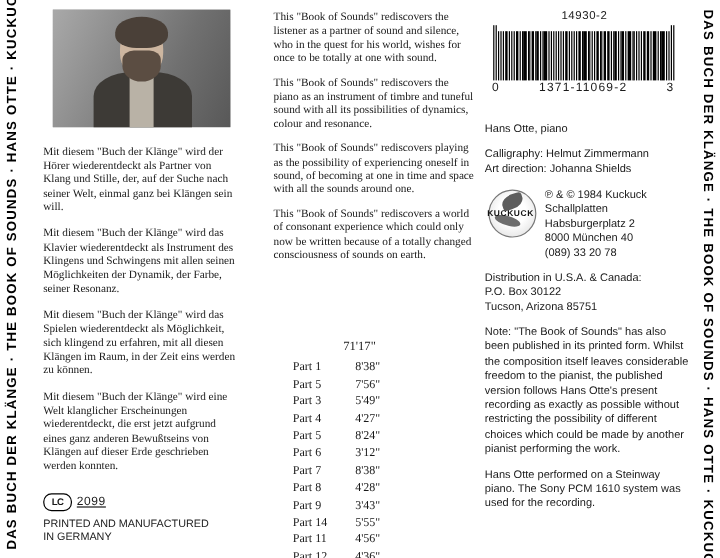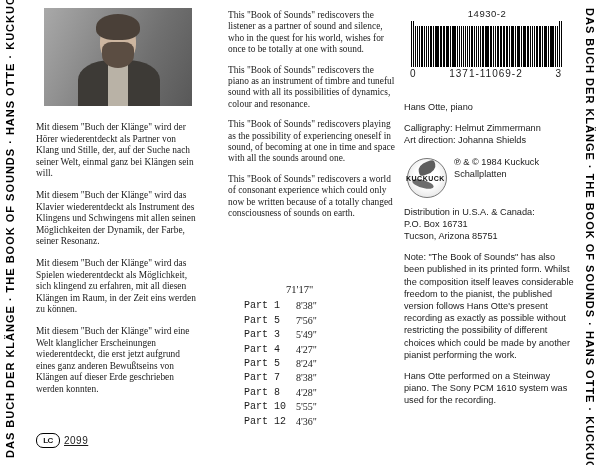--- a/index.html
+++ b/index.html
@@ -456,6 +456,9 @@
         </div>
         <div>
           <div>℗ &amp; © 1984 Kuckuck Schallplatten</div>
+          <div class="c-line">Habsburgerplatz 2
+8000 München 40
+(089) 33 20 78</div>
         </div>
       </div>
 

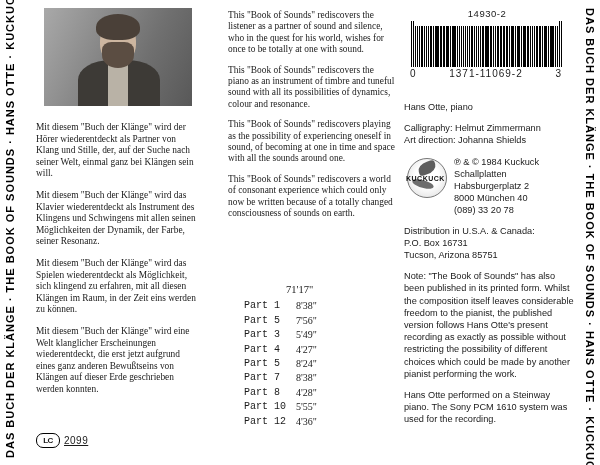--- a/index.html
+++ b/index.html
@@ -463,7 +463,7 @@
       </div>
 
       <div>Distribution in U.S.A. &amp; Canada:</div>
-      <div class="c-line blk">P.O. Box 16731
+      <div class="c-line blk">P.O. Box 30122
 Tucson, Arizona 85751</div>
 
       <div class="blk">Note: "The Book of Sounds" has also been published in its printed form. Whilst the composition itself leaves considerable freedom to the pianist, the published version follows Hans Otte's present recording as exactly as possible without restricting the possibility of different choices which could be made by another pianist performing the work.</div>

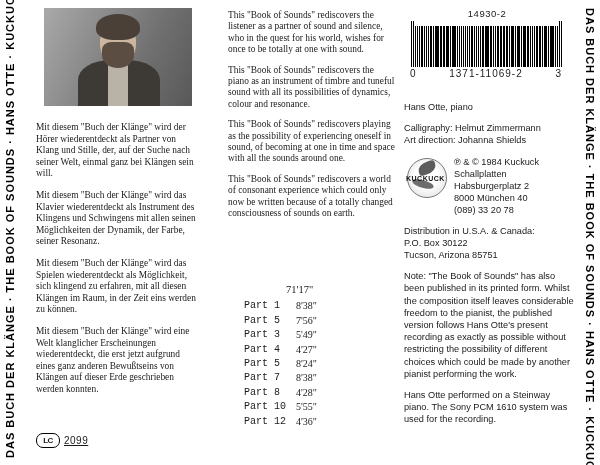--- a/index.html
+++ b/index.html
@@ -175,7 +175,7 @@
   .trow {
     display: flex;
   }
-  .trow .lab { width: 52px; font-family: Liberation Mono, monospace; }
+  .trow .lab { width: 52px; }
   .trow .tim { width: 44px; text-align: left; }
 
   

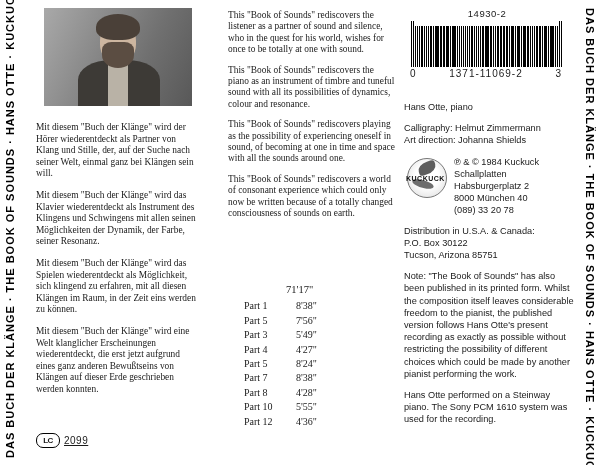--- a/index.html
+++ b/index.html
@@ -341,6 +341,10 @@
     <div class="trow">
       <span class="lab">Part 5</span>
       <span class="tim">8'24"</span>
+    </div>
+    <div class="trow">
+      <span class="lab">Part 6</span>
+      <span class="tim">3'12"</span>
     </div>
     <div class="trow">
       <span class="lab">Part 7</span>

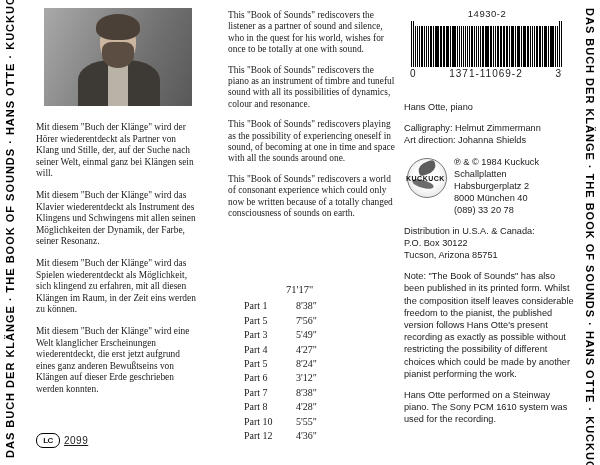--- a/index.html
+++ b/index.html
@@ -353,6 +353,10 @@
     <div class="trow">
       <span class="lab">Part 8</span>
       <span class="tim">4'28"</span>
+    </div>
+    <div class="trow">
+      <span class="lab">Part 9</span>
+      <span class="tim">3'43"</span>
     </div>
     <div class="trow">
       <span class="lab">Part 10</span>

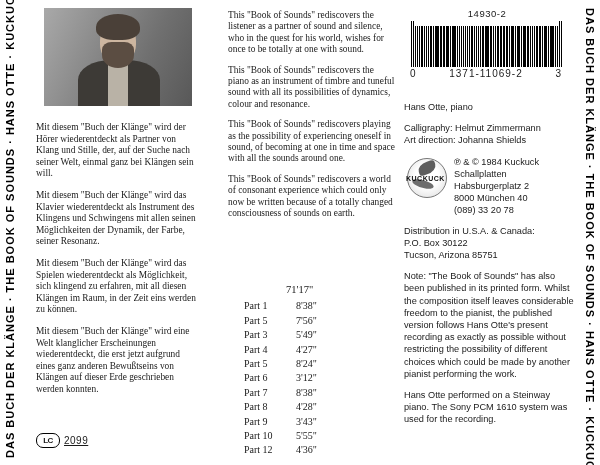--- a/index.html
+++ b/index.html
@@ -311,6 +311,8 @@
       <span class="lc-badge">LC</span>
       <span class="lc-num">2099</span>
     </div>
+    <div class="c-line">PRINTED AND MANUFACTURED
+IN GERMANY</div>
   </div>
 
   <div class="col-mid">

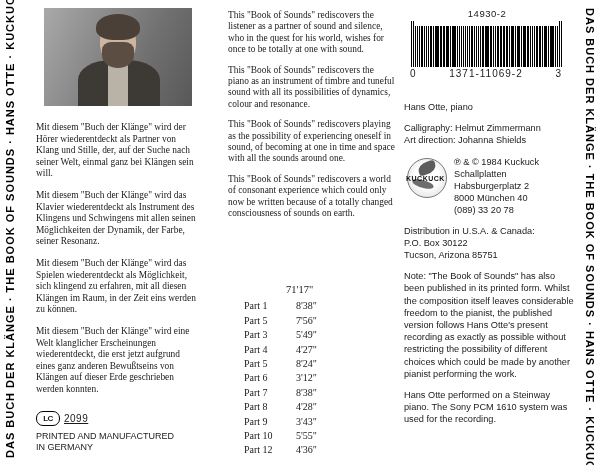--- a/index.html
+++ b/index.html
@@ -361,7 +361,7 @@
       <span class="tim">3'43"</span>
     </div>
     <div class="trow">
-      <span class="lab">Part 10</span>
+      <span class="lab">Part 14</span>
       <span class="tim">5'55"</span>
     </div>
     <div class="trow">

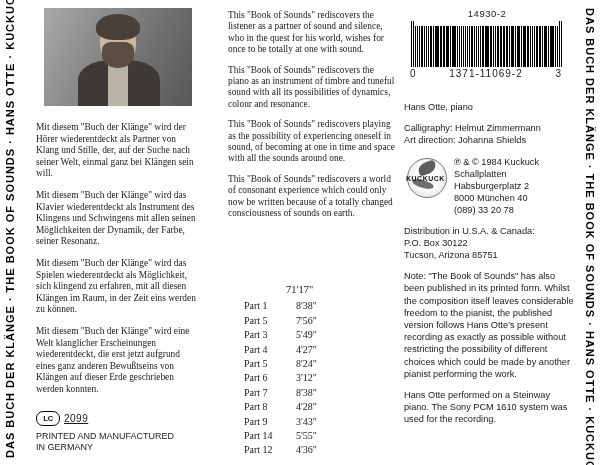--- a/index.html
+++ b/index.html
@@ -363,6 +363,10 @@
     <div class="trow">
       <span class="lab">Part 14</span>
       <span class="tim">5'55"</span>
+    </div>
+    <div class="trow">
+      <span class="lab">Part 11</span>
+      <span class="tim">4'56"</span>
     </div>
     <div class="trow">
       <span class="lab">Part 12</span>

